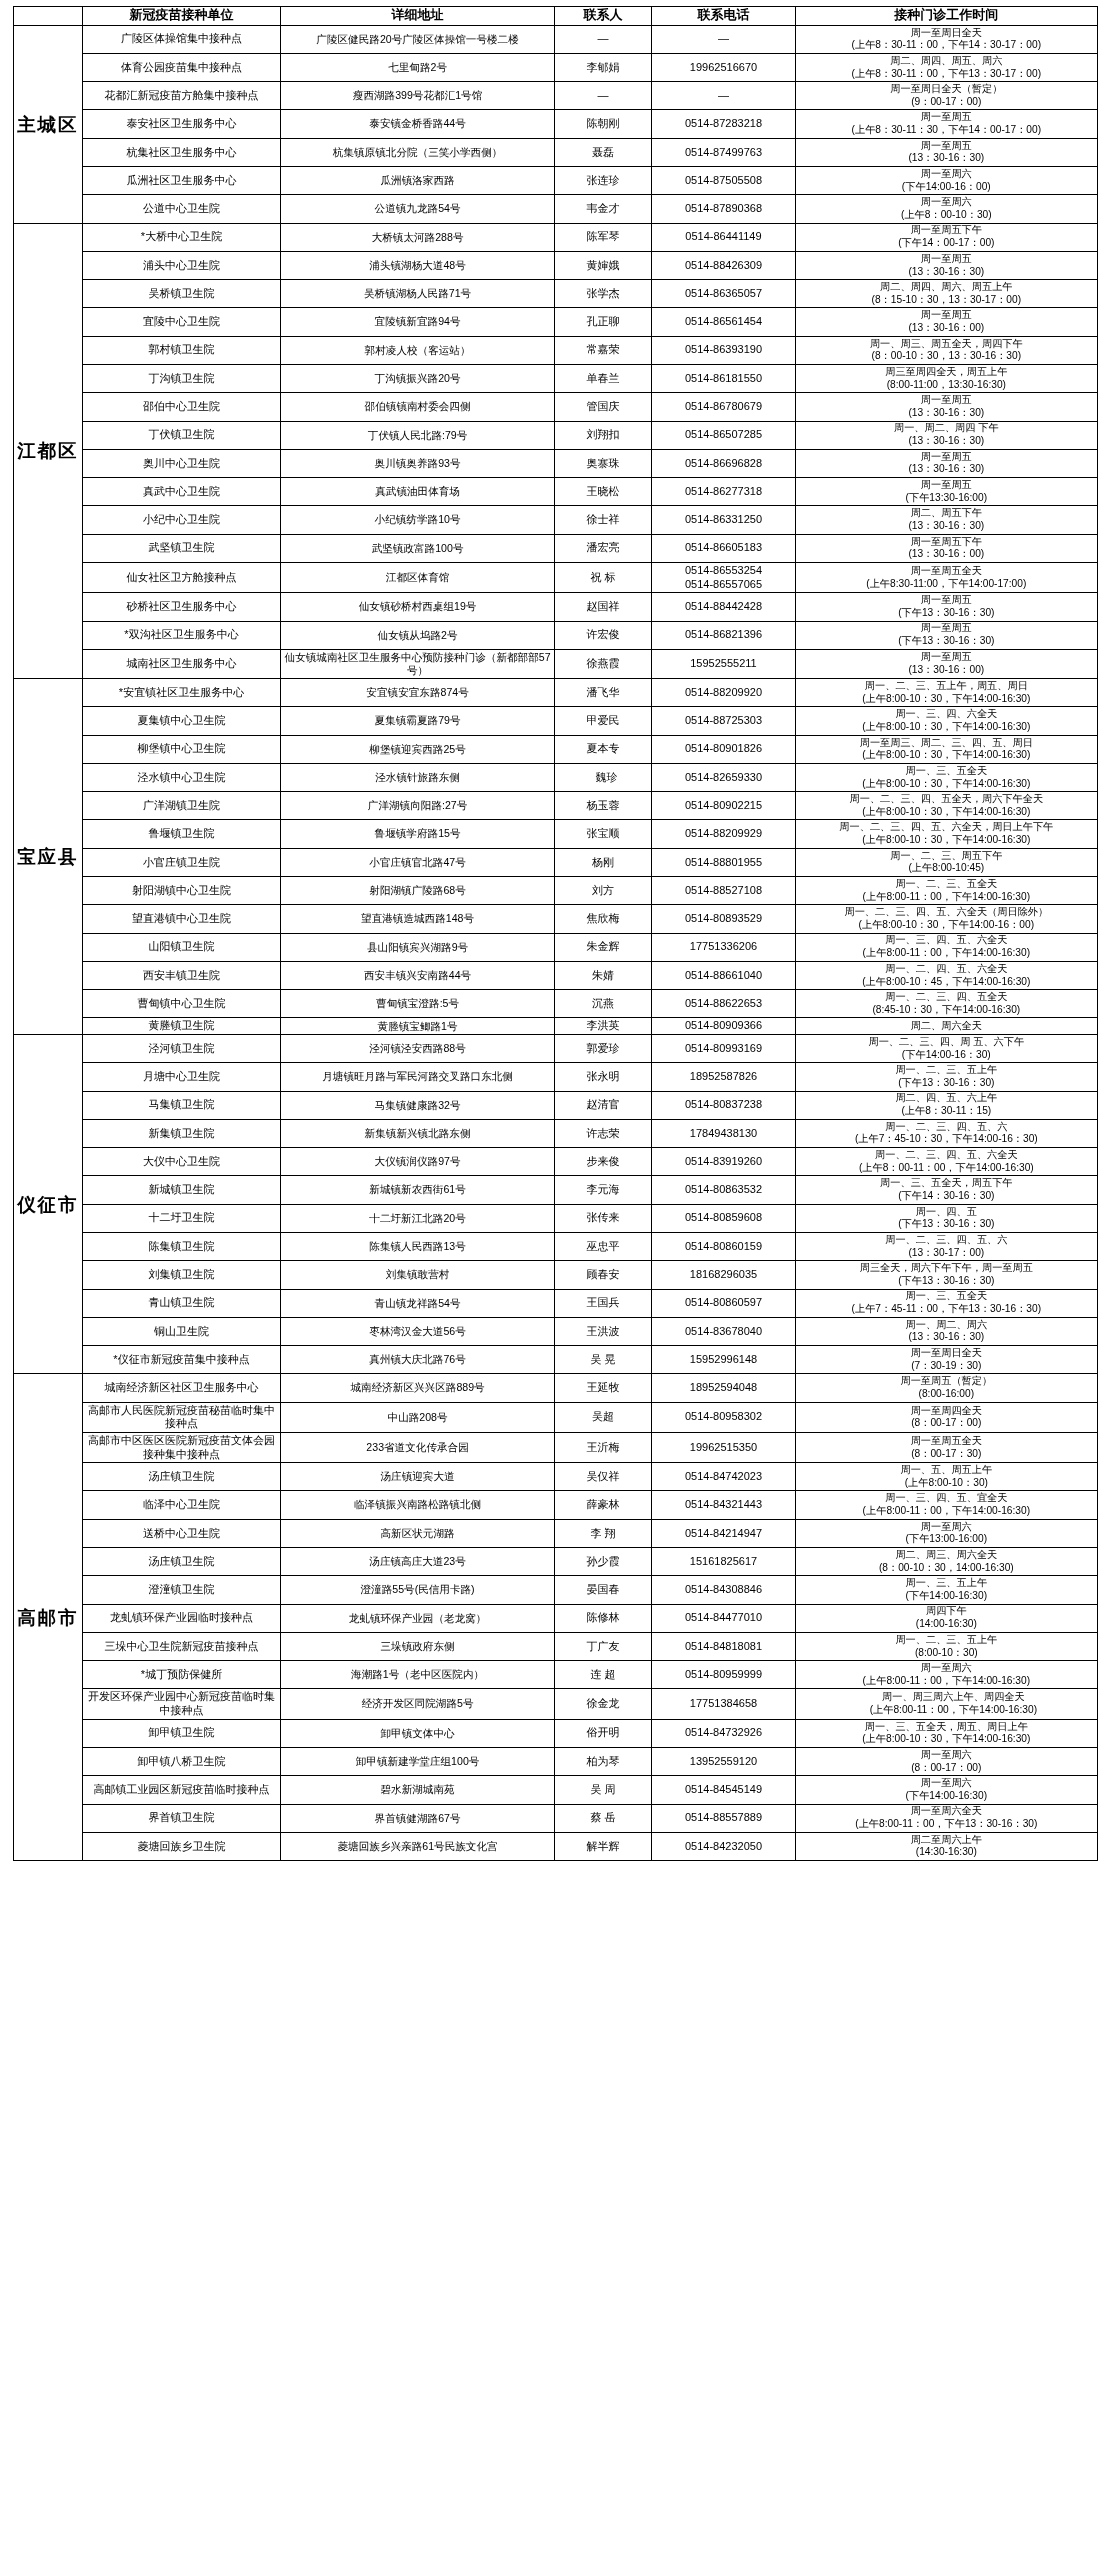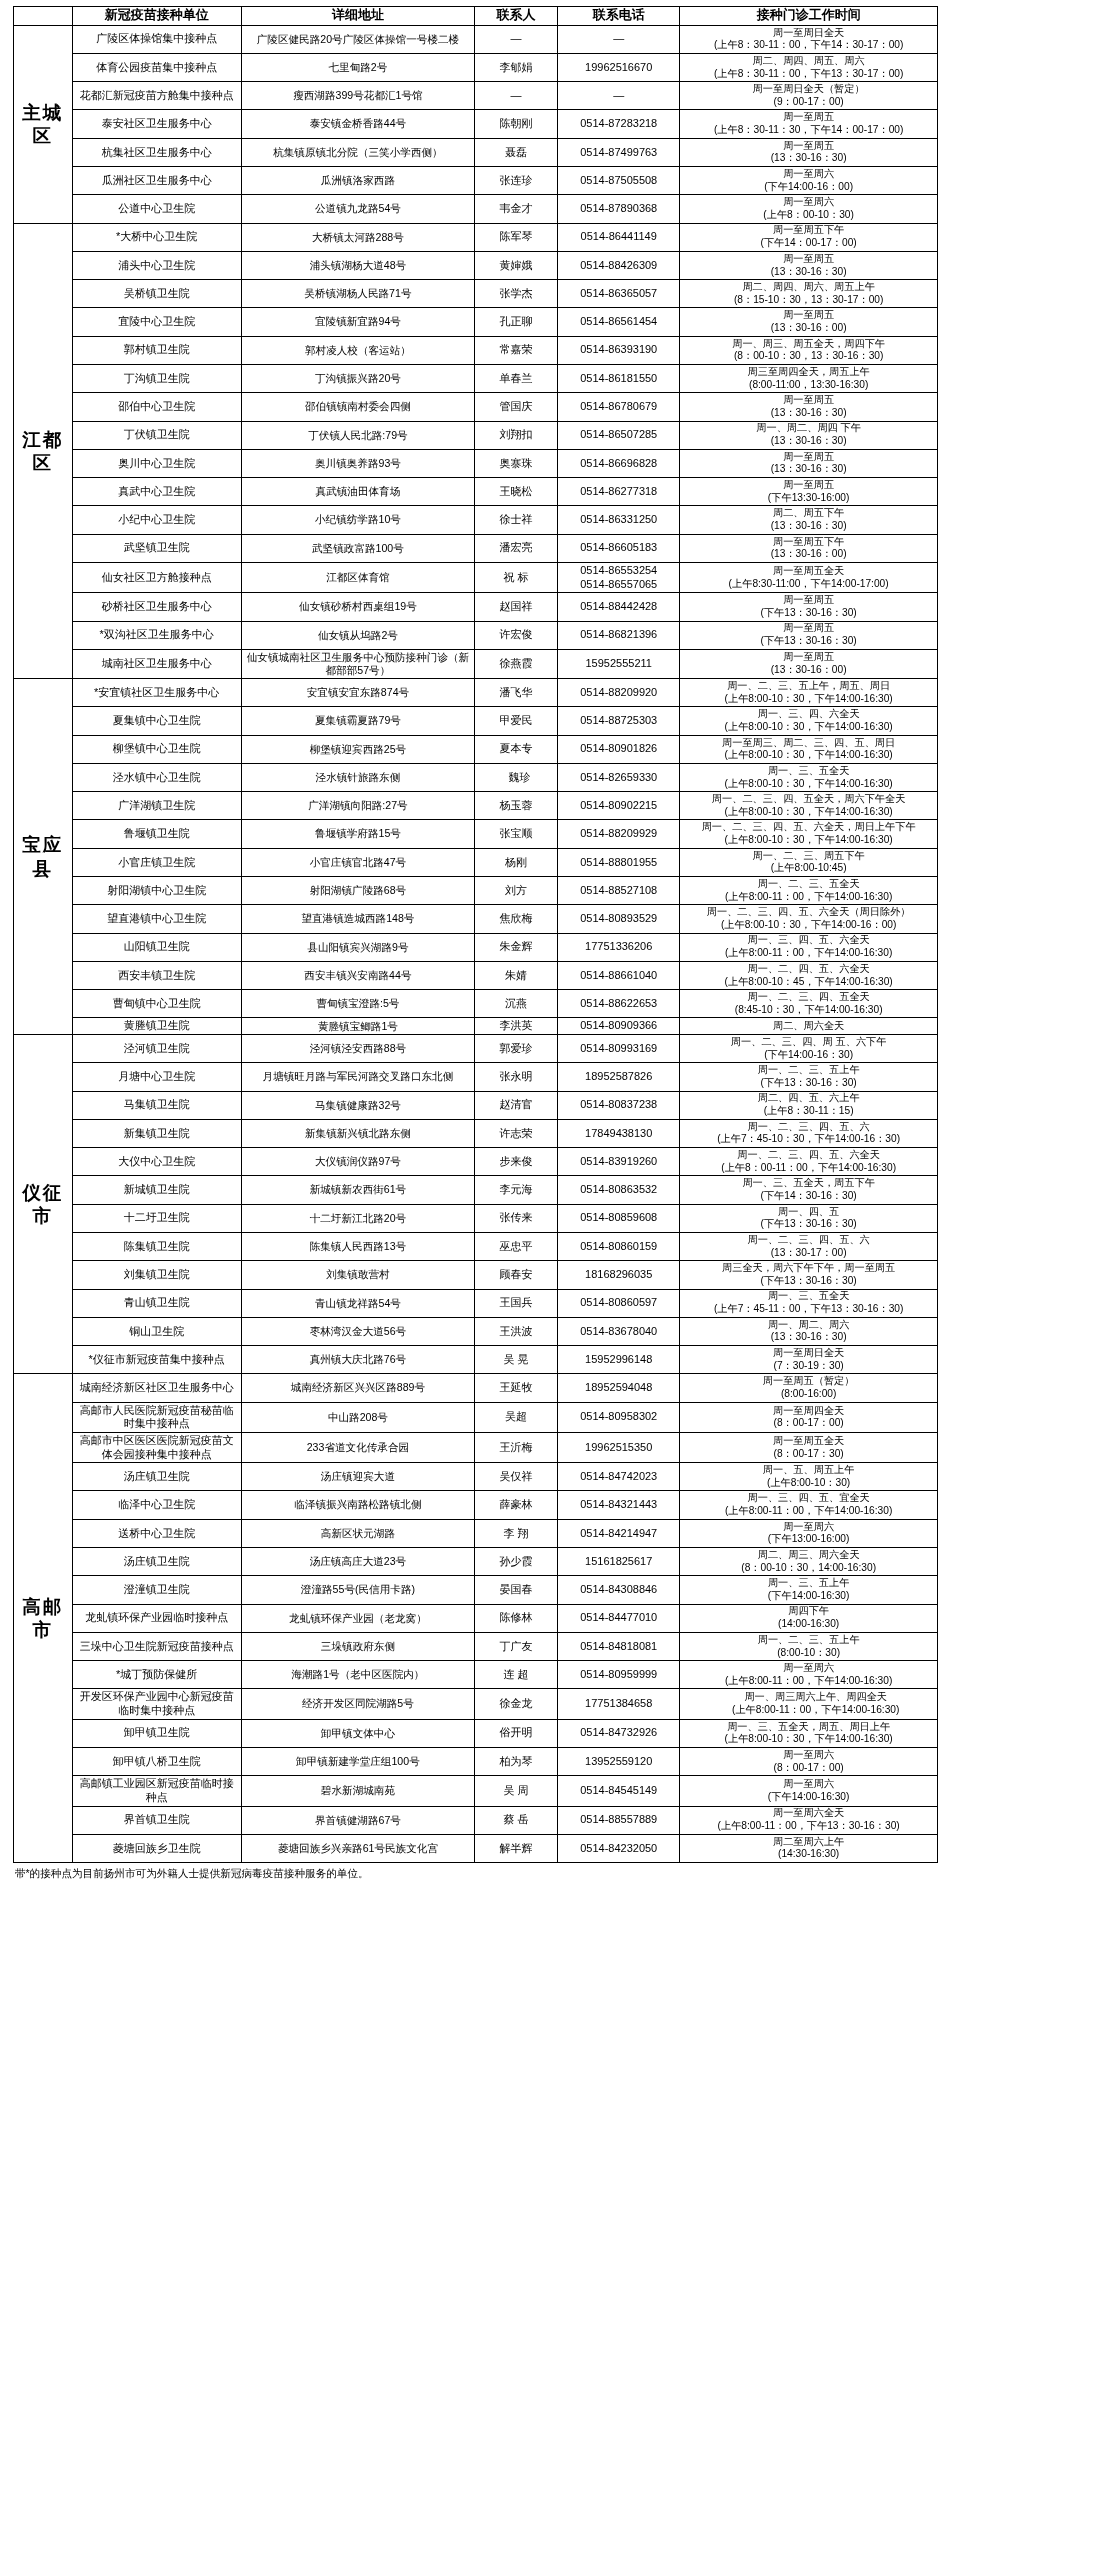--- a/index.html
+++ b/index.html
@@ -27,7 +27,7 @@
   }
   table.main {
     border-collapse: collapse;
-    width: 925px;
+    width: 1085px;
     table-layout: fixed;
     font-size: 10.6px;
   }

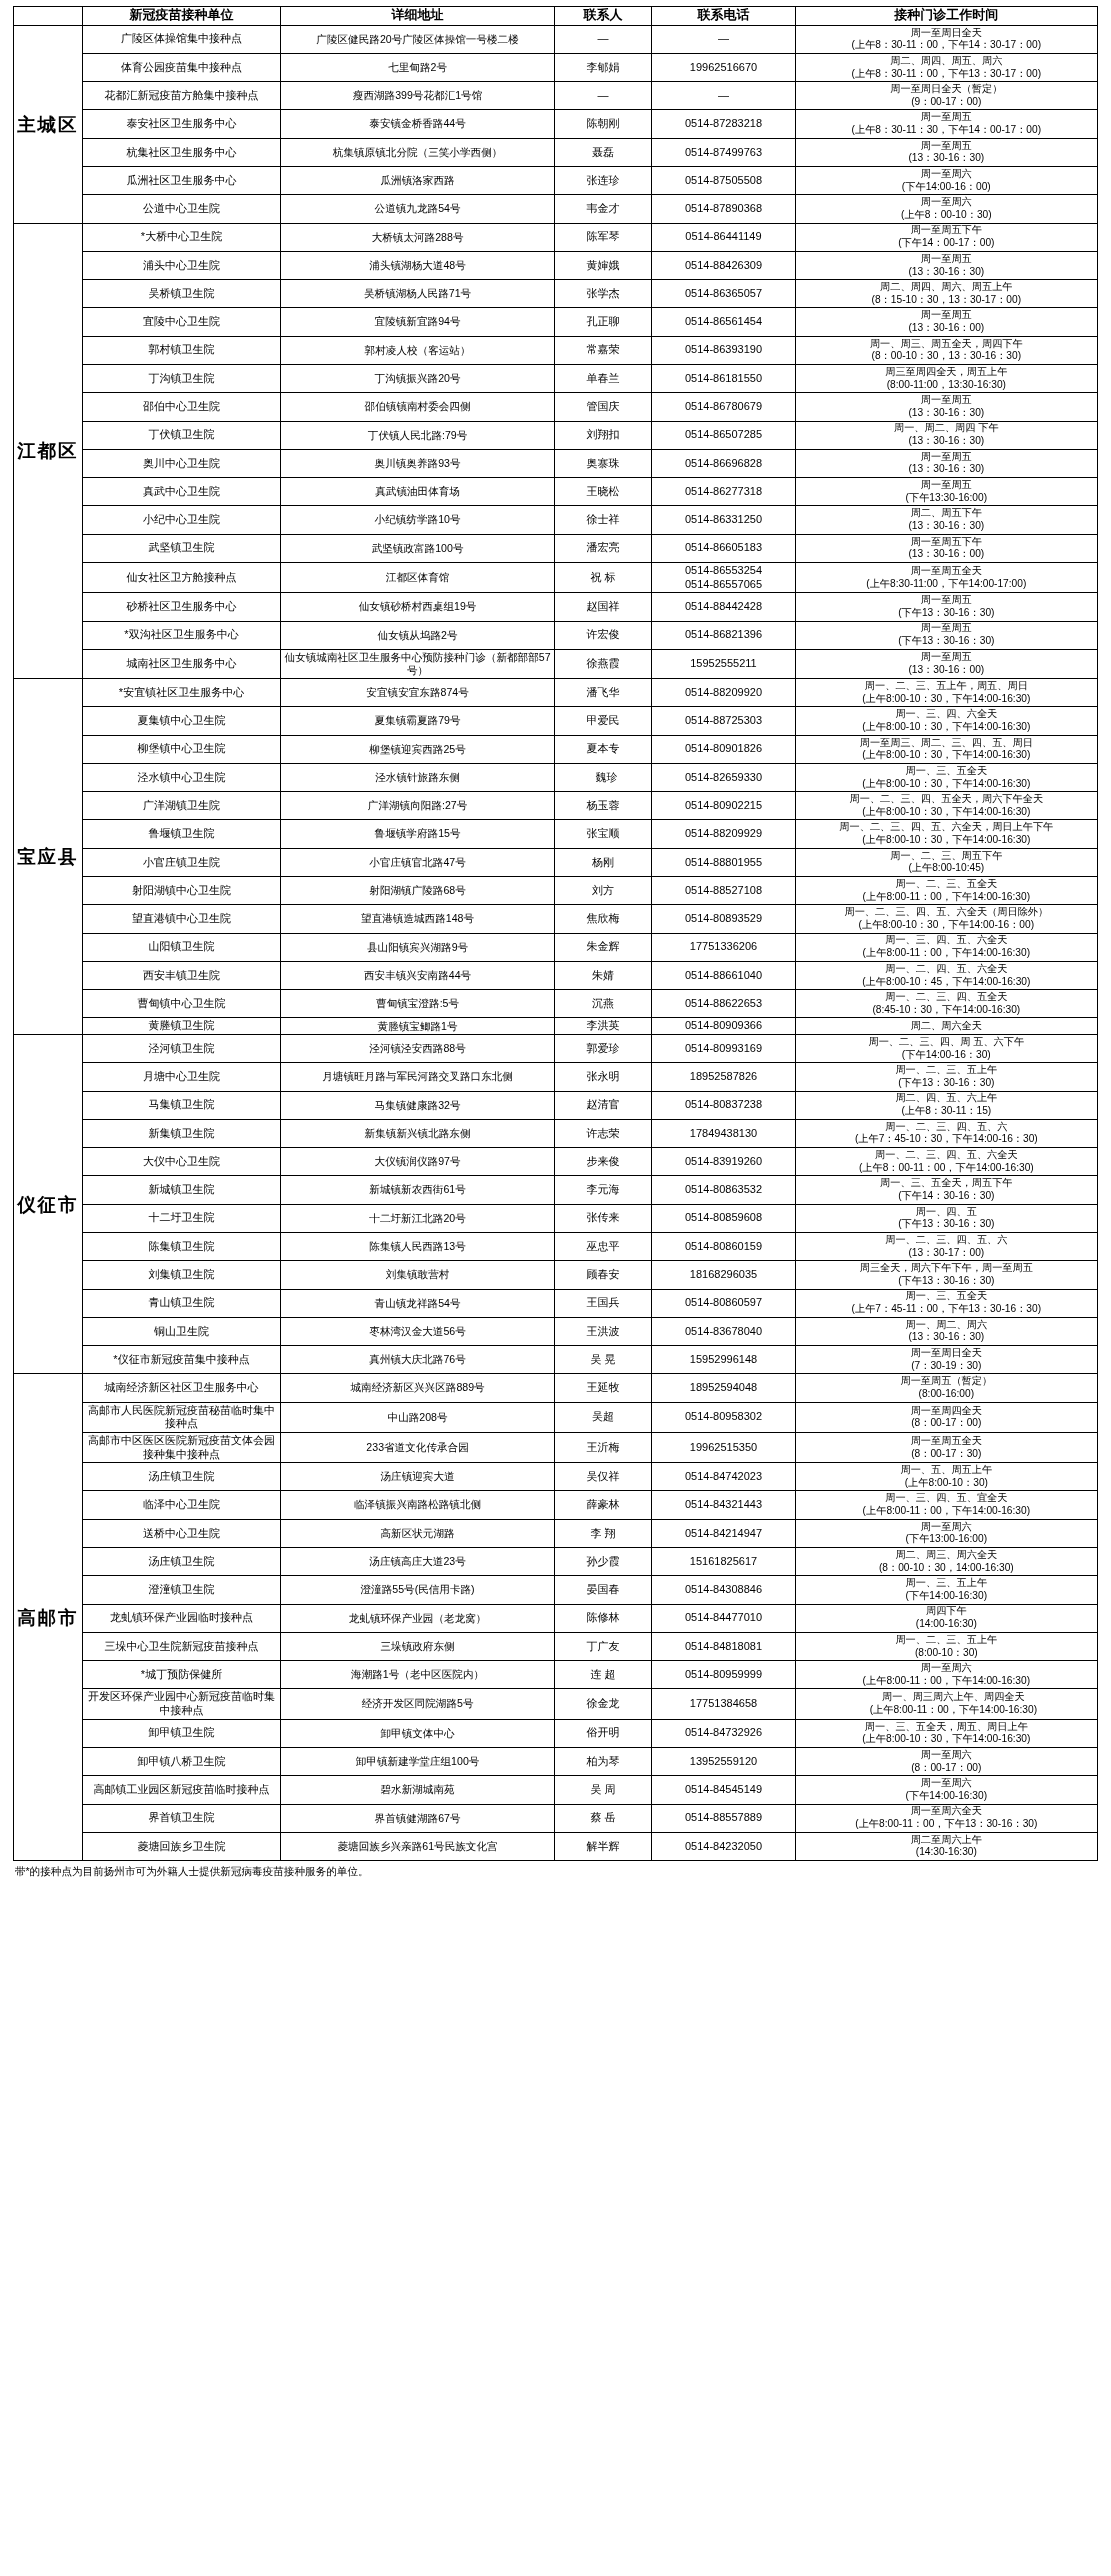--- a/index.html
+++ b/index.html
@@ -623,7 +623,6 @@
   </table>
 
   <div class="note">
-    <div>带*的接种点为目前扬州市可为外籍人士提供新冠病毒疫苗接种服务的单位。</div>
   </div>
 </div>
 

